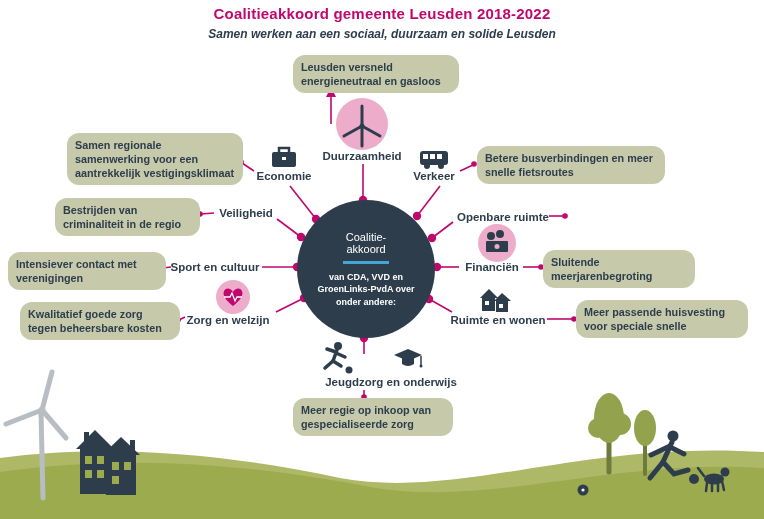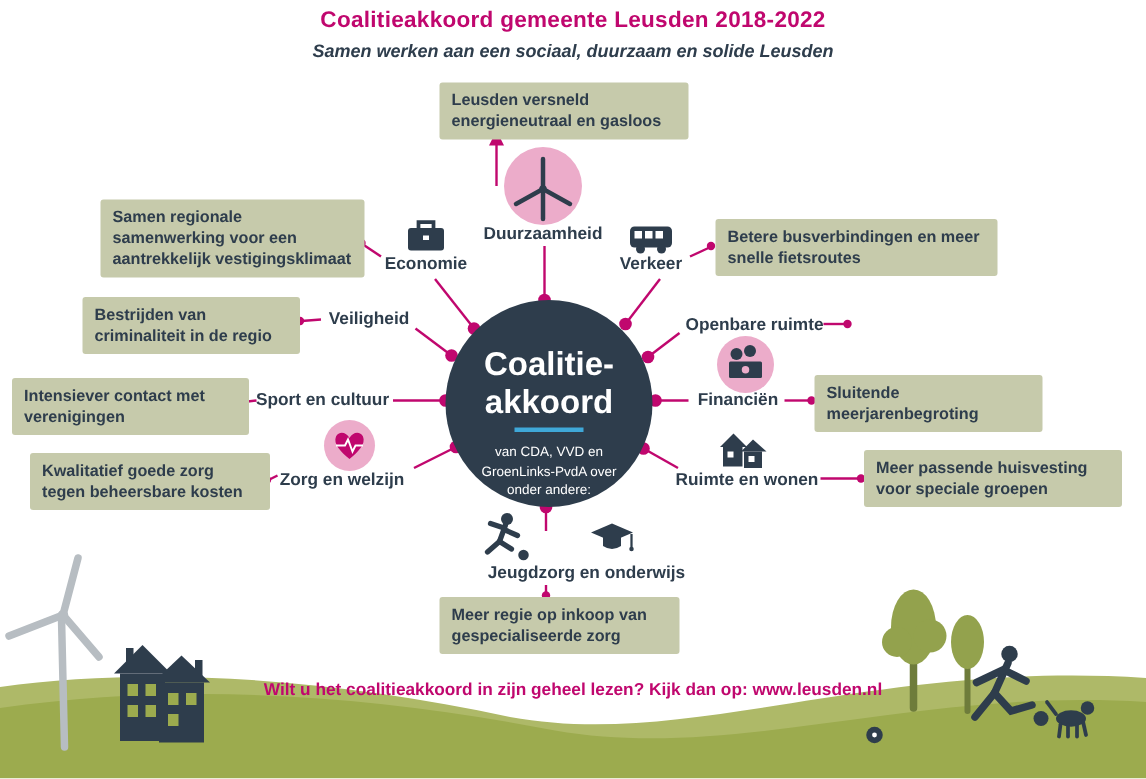--- a/index.html
+++ b/index.html
@@ -15,7 +15,7 @@
            color:#2e3d4c; font-size:12px; font-style:italic; font-weight:bold; z-index:3; }
 
   .box { position:absolute; background:#c6caab; color:#2e3d4c; font-size:10.8px;
-         font-weight:bold; line-height:1.3; padding:5px 8px; border-radius:2px; z-index:2; }
+         font-weight:bold; line-height:1.3; padding:5px 8px; border-radius:12px; z-index:2; }
   #box-duurzaamheid { left:293px; top:55px;  width:166px; }
   #box-economie     { left:67px;  top:133px; width:176px; }
   #box-verkeer      { left:477px; top:146px; width:188px; }

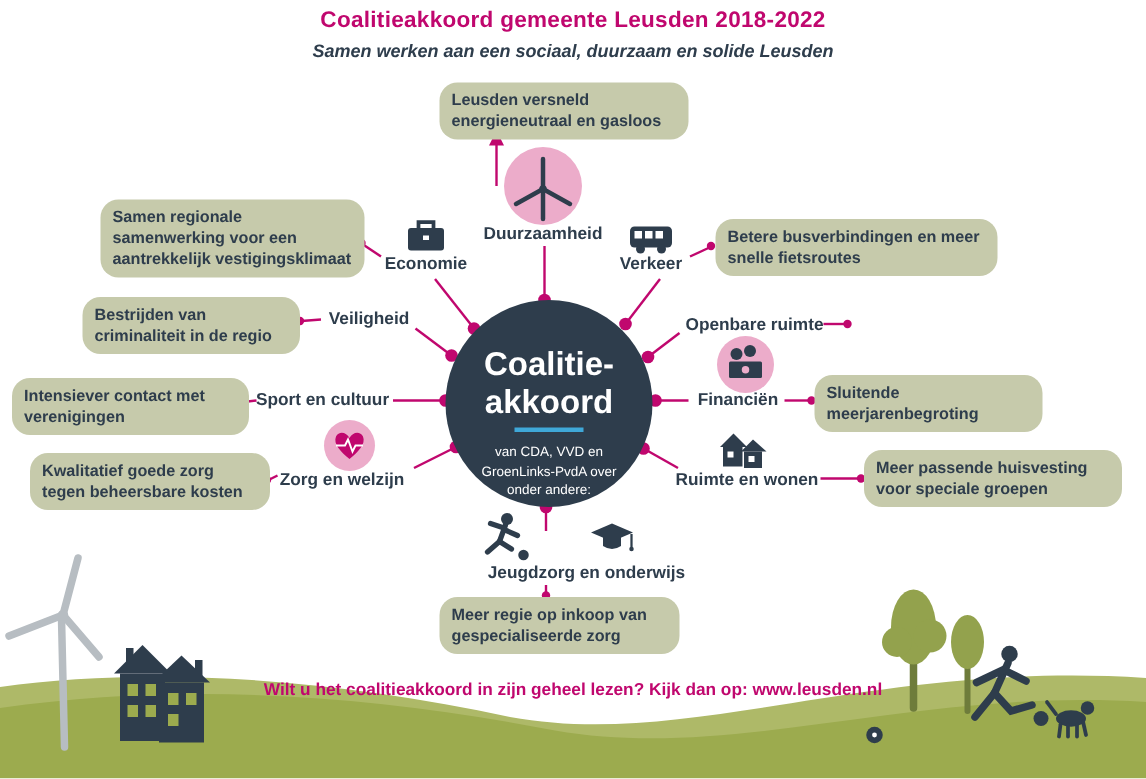--- a/index.html
+++ b/index.html
@@ -43,7 +43,7 @@
   .center-circle { position:absolute; left:297px; top:200px; width:138px; height:138px;
                    border-radius:50%; background:#2e3d4c; color:#fff; text-align:center;
                    padding-top:31px; z-index:3; }
-  .cc-title { font-size:22px; font-weight:bold; line-height:1.12; }
+  .cc-title { font-size:11px; font-weight:normal; line-height:1.12; }
   .cc-divider { width:46px; height:3px; background:#3fa8d8; margin:5px auto 7px auto; }
   .cc-sub { font-size:9px; font-weight:normal; line-height:1.4; width:112px; margin:0 auto; }
 

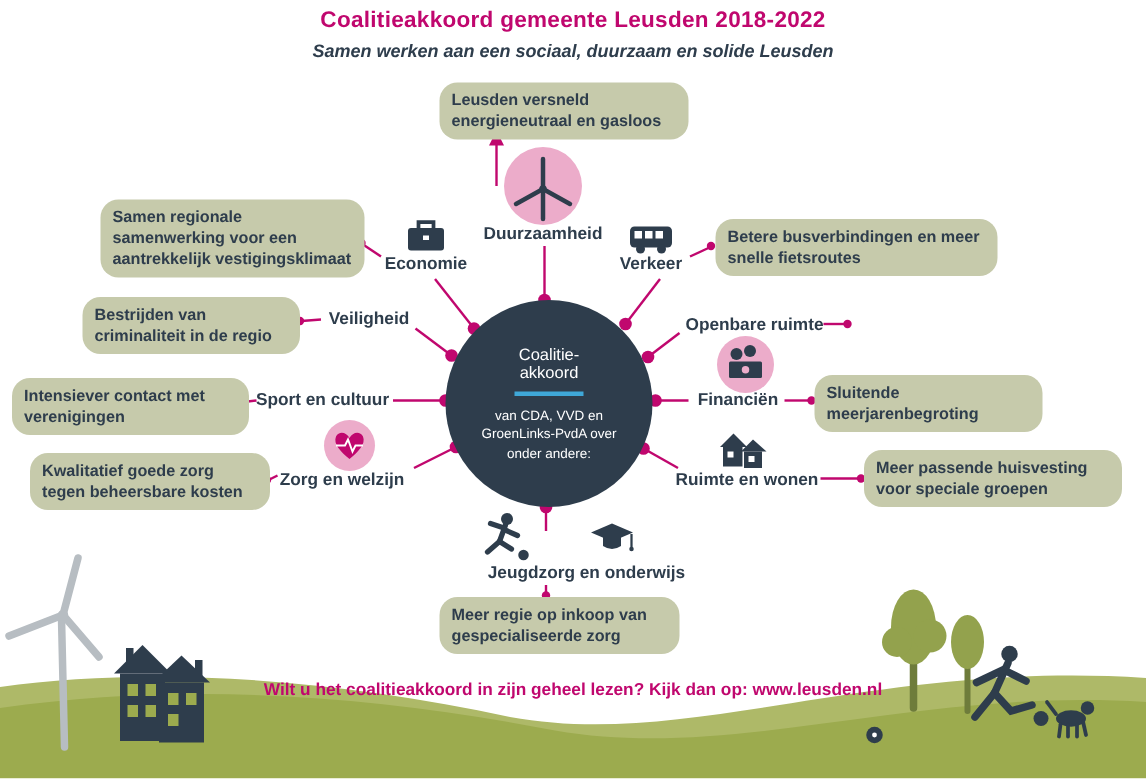--- a/index.html
+++ b/index.html
@@ -45,7 +45,7 @@
                    padding-top:31px; z-index:3; }
   .cc-title { font-size:11px; font-weight:normal; line-height:1.12; }
   .cc-divider { width:46px; height:3px; background:#3fa8d8; margin:5px auto 7px auto; }
-  .cc-sub { font-size:9px; font-weight:normal; line-height:1.4; width:112px; margin:0 auto; }
+  .cc-sub { font-size:9px; font-weight:bold; line-height:1.4; width:112px; margin:0 auto; }
 
   .footer { position:absolute; top:454px; left:0; width:100%; text-align:center;
             color:#c0076e; font-size:11.5px; font-weight:bold; z-index:4; }

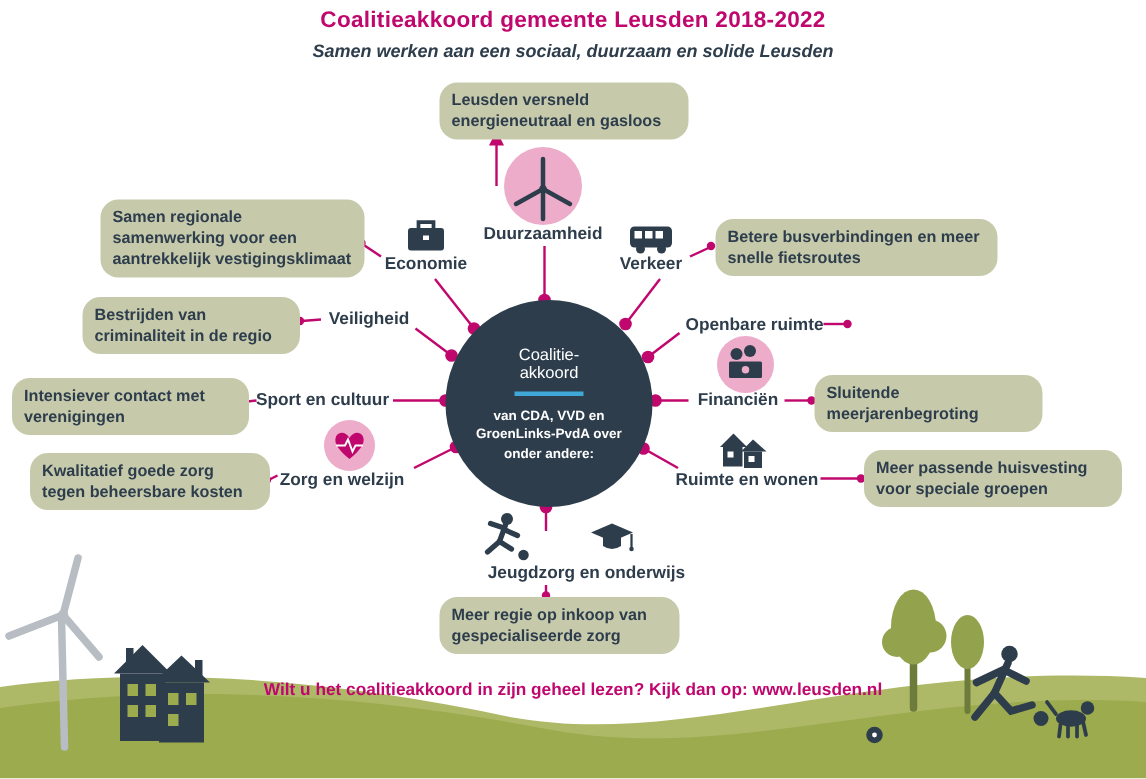--- a/index.html
+++ b/index.html
@@ -266,7 +266,7 @@
   <div class="box" id="box-sport">Intensiever contact met verenigingen</div>
   <div class="box" id="box-financien">Sluitende meerjarenbegroting</div>
   <div class="box" id="box-zorg">Kwalitatief goede zorg tegen beheersbare kosten</div>
-  <div class="box" id="box-ruimte">Meer passende huisvesting voor speciale groepen</div>
+  <div class="box" id="box-ruimte">Meer passende huisvesting voor speciale snelle</div>
   <div class="box" id="box-jeugd">Meer regie op inkoop van gespecialiseerde zorg</div>
 
   <div class="footer">Wilt u het coalitieakkoord in zijn geheel lezen? Kijk dan op: www.leusden.nl</div>

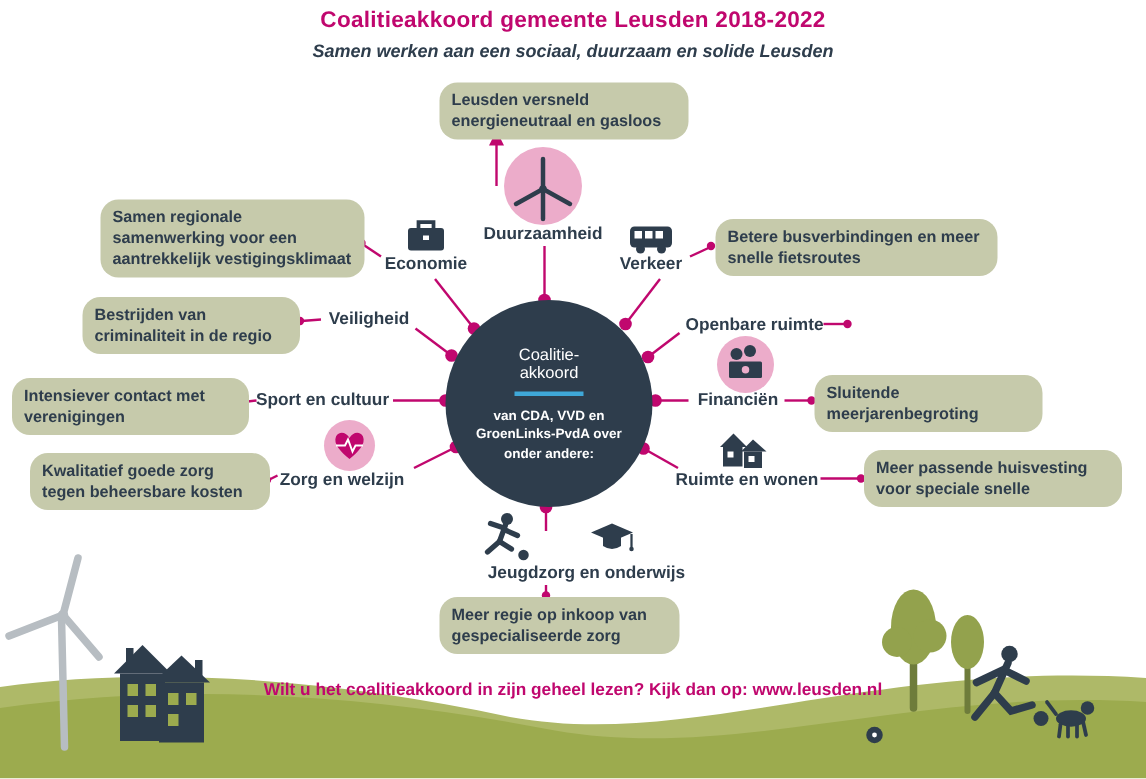--- a/index.html
+++ b/index.html
@@ -269,7 +269,6 @@
   <div class="box" id="box-ruimte">Meer passende huisvesting voor speciale snelle</div>
   <div class="box" id="box-jeugd">Meer regie op inkoop van gespecialiseerde zorg</div>
 
-  <div class="footer">Wilt u het coalitieakkoord in zijn geheel lezen? Kijk dan op: www.leusden.nl</div>
 
 </div>
 

